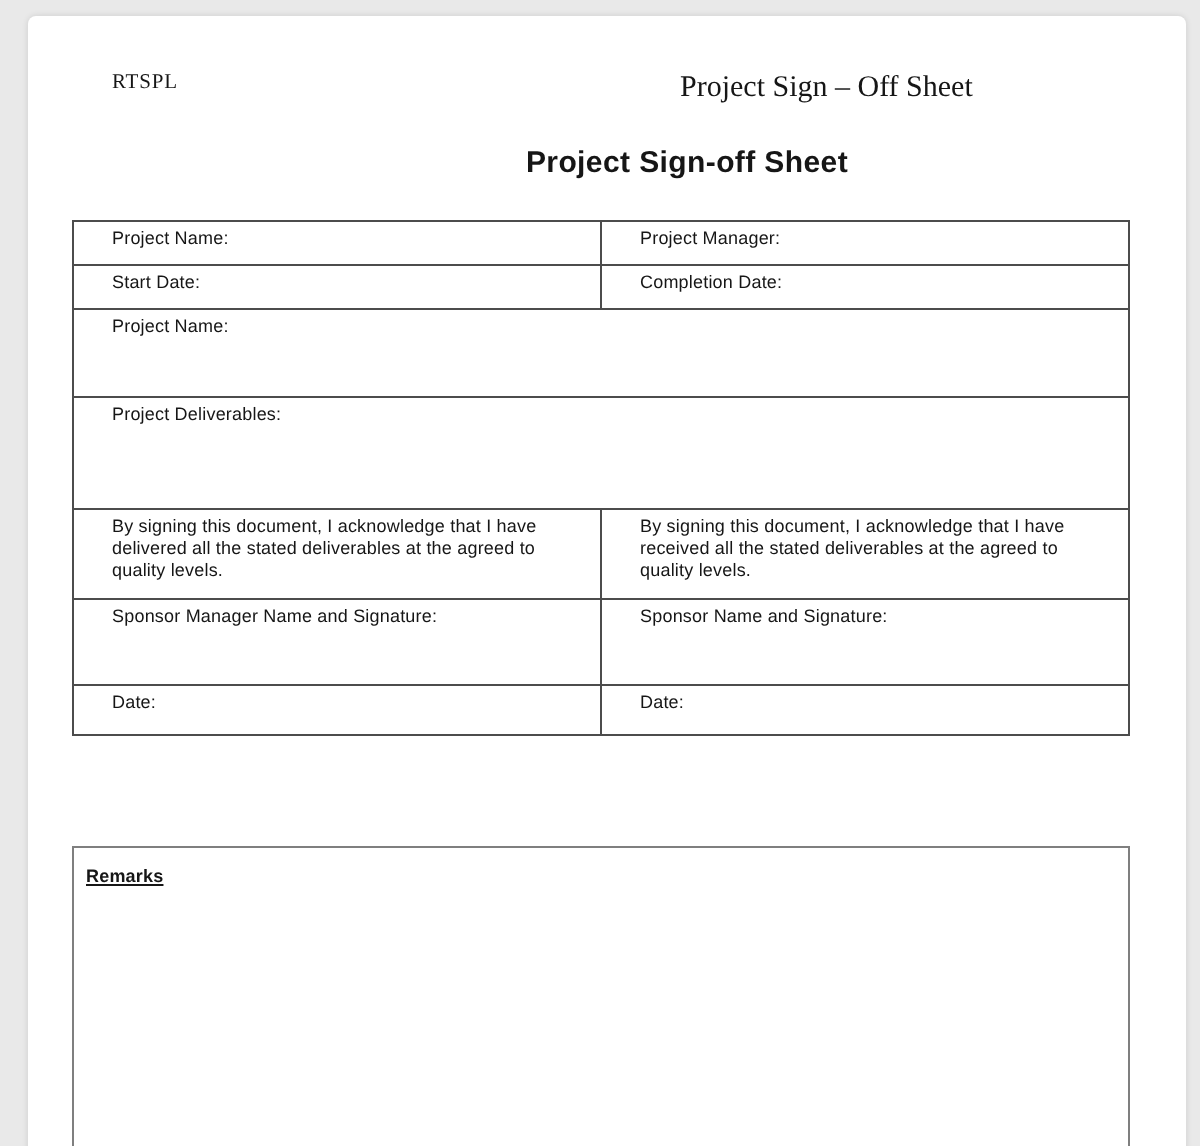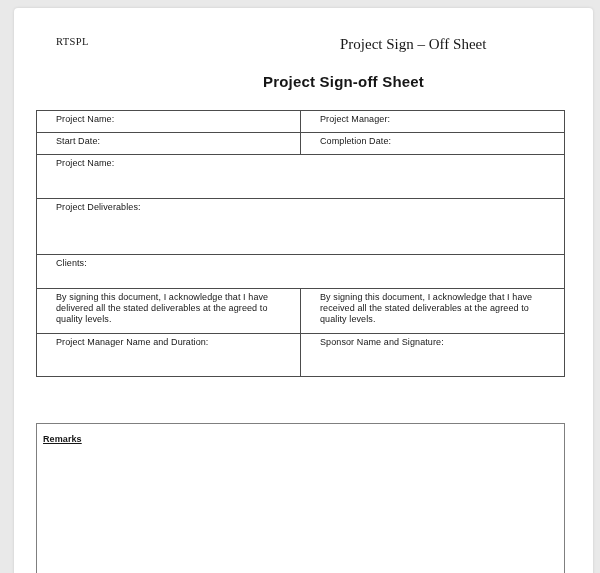--- a/index.html
+++ b/index.html
@@ -112,9 +112,6 @@
       <tr class="r-deliv">
         <td colspan="2">Project Deliverables:</td>
       </tr>
-      <tr class="r-clients">
-        <td colspan="2">Clients:</td>
-      </tr>
       <tr class="r-ack">
         <td class="ack">
           <div class="ack-text">By signing this document, I acknowledge that I have delivered all the stated deliverables at the agreed to quality levels.</div>

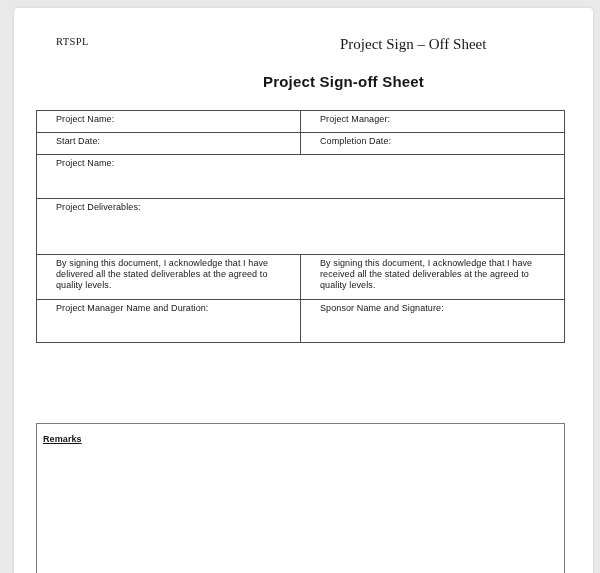--- a/index.html
+++ b/index.html
@@ -121,7 +121,7 @@
         </td>
       </tr>
       <tr class="r-sig">
-        <td>Project Manager Name and Duration:</td>
+        <td>Sponsor Manager Name and Signature:</td>
         <td>Sponsor Name and Signature:</td>
       </tr>
     </tbody>

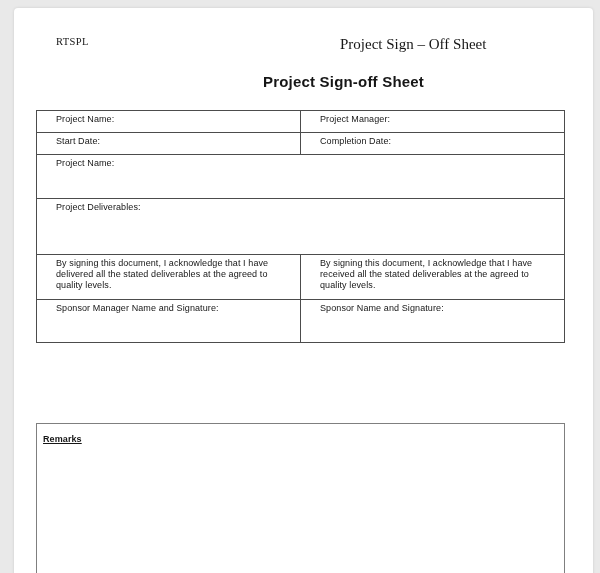--- a/index.html
+++ b/index.html
@@ -124,6 +124,10 @@
         <td>Sponsor Manager Name and Signature:</td>
         <td>Sponsor Name and Signature:</td>
       </tr>
+      <tr class="r-date">
+        <td>Date:</td>
+        <td>Date:</td>
+      </tr>
     </tbody>
   </table>
 

